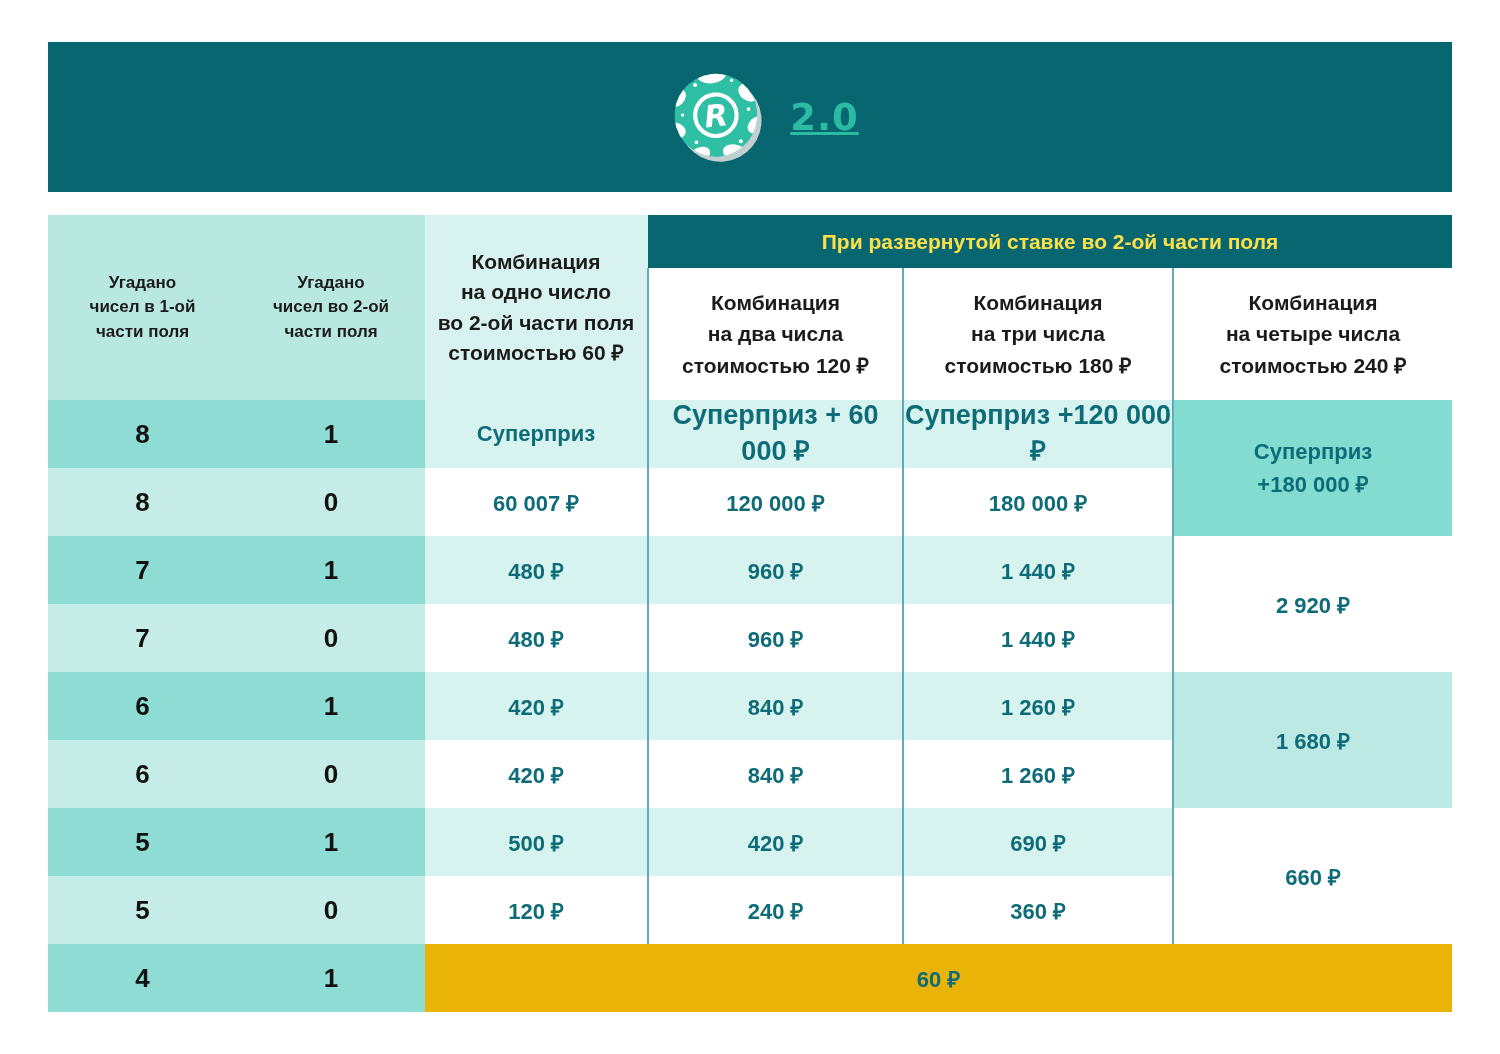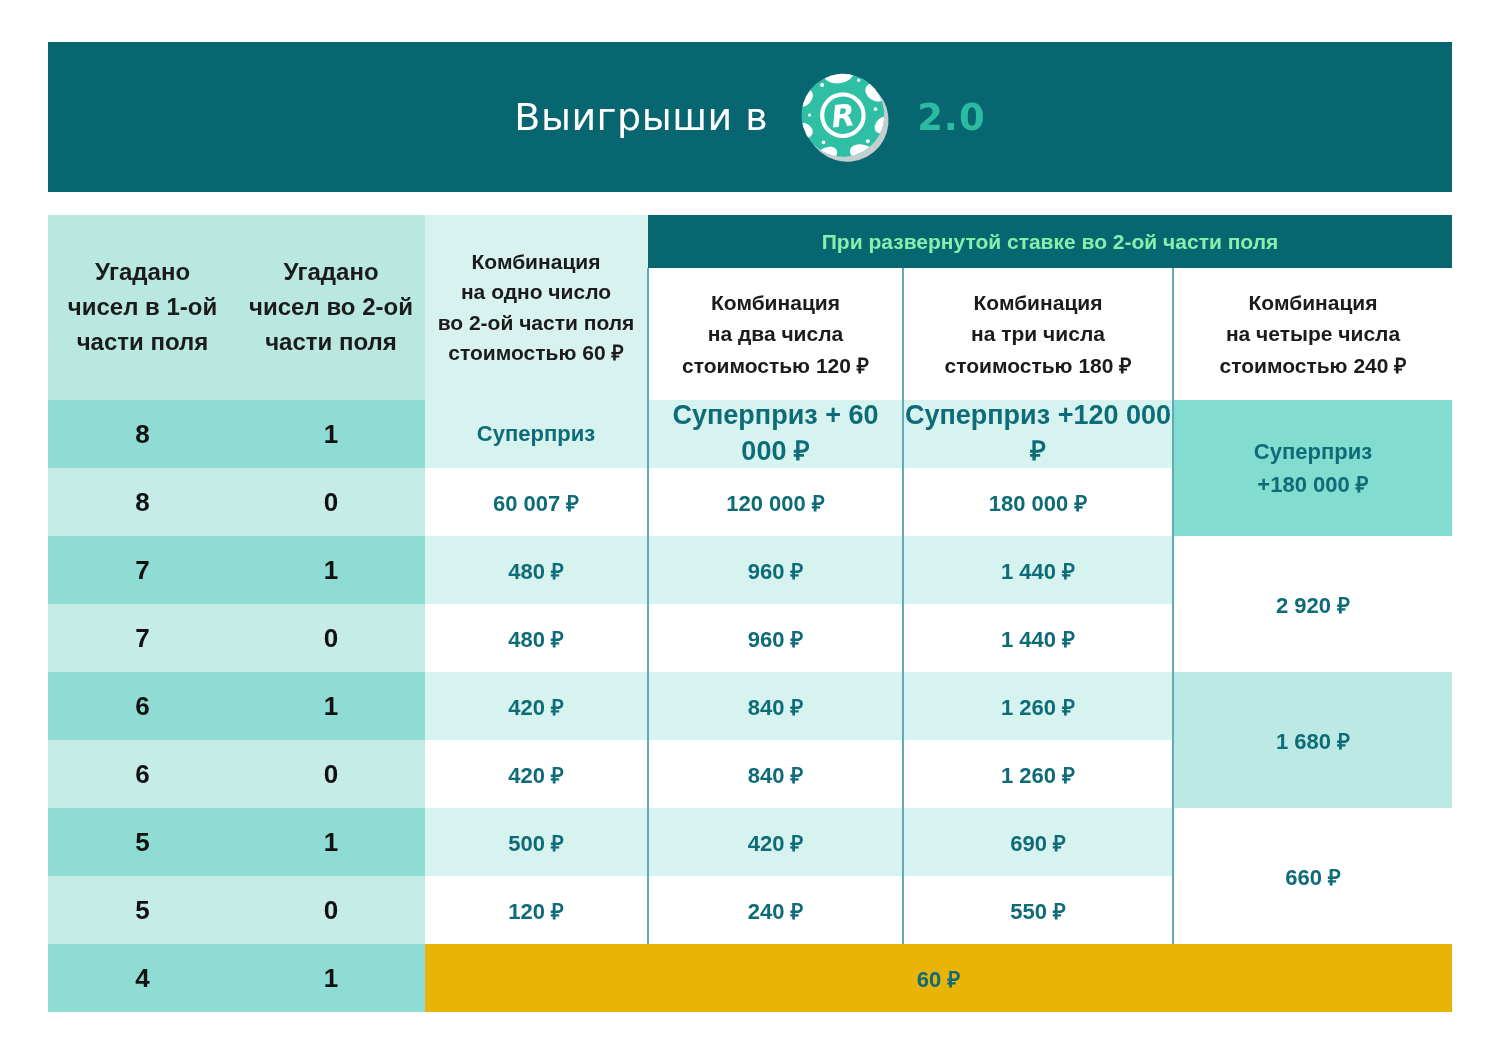--- a/index.html
+++ b/index.html
@@ -57,7 +57,6 @@
 <body>
 
 <div class="banner">
-  <span class="banner-title">Выигрыши в</span>
   <span class="chip-wrap">
     <svg viewBox="0 0 100 100" width="92" height="92" style="transform:rotate(-6deg)">
       <circle cx="53" cy="54" r="45" fill="#c3ced1"></circle>

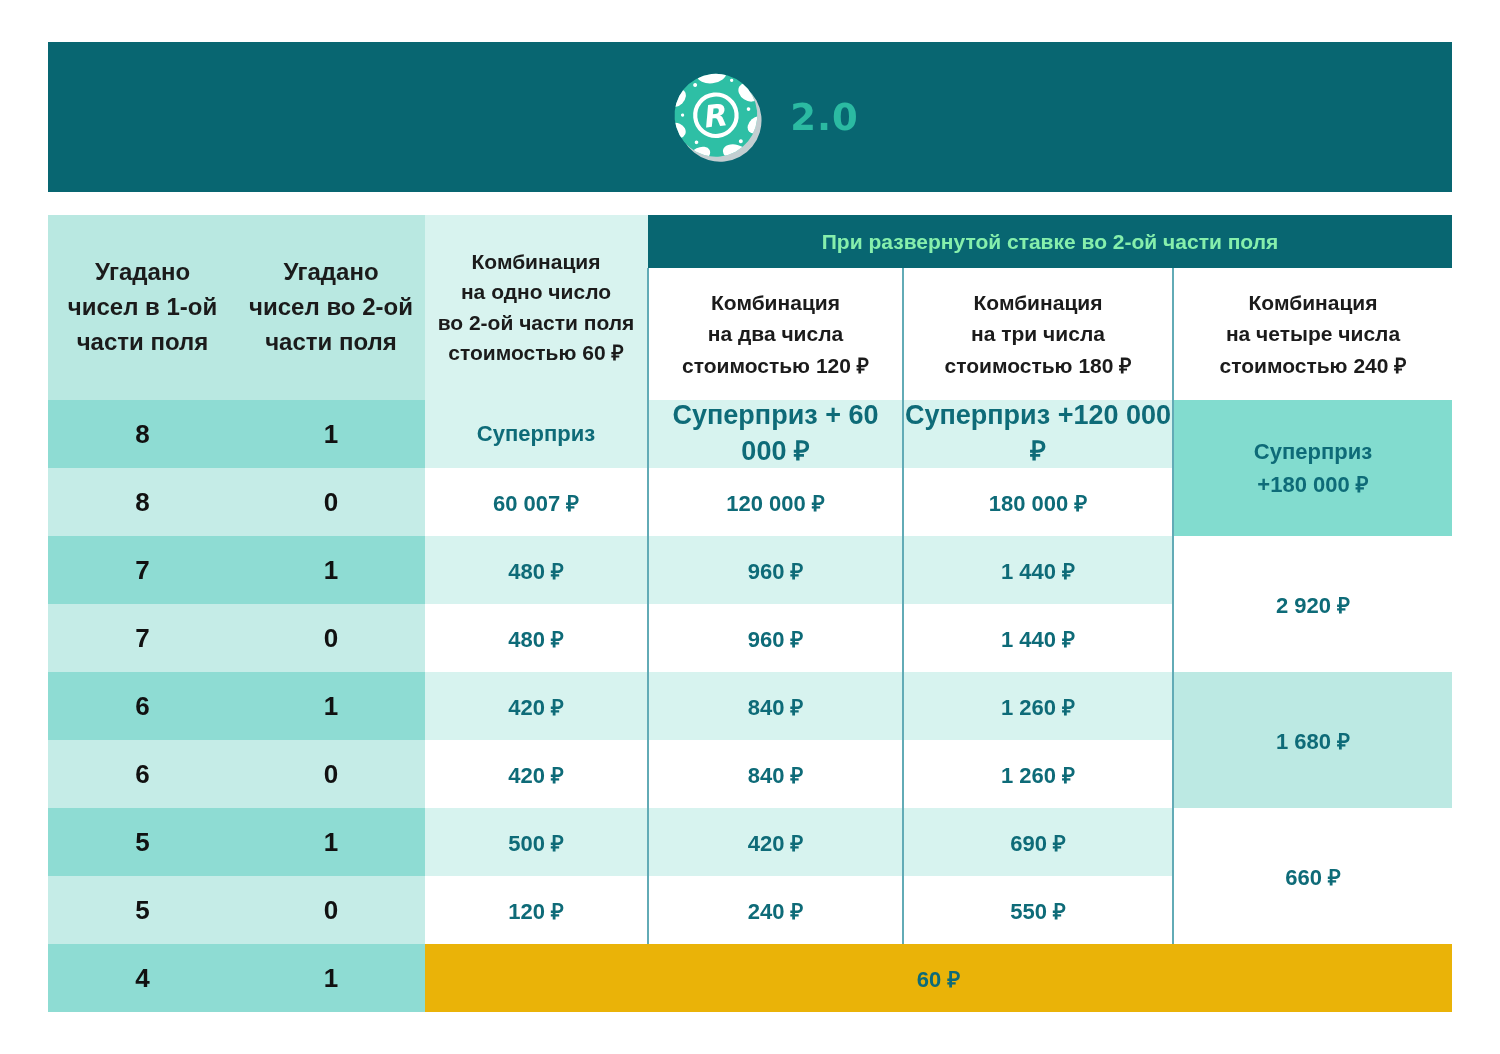--- a/index.html
+++ b/index.html
@@ -25,6 +25,7 @@
   .brand-version{
     color:#2BBAA2;font-size:37px;font-weight:bold;margin-left:5px;letter-spacing:1px;
     font-family:"DejaVu Sans","Liberation Sans",sans-serif;
+    text-decoration:underline;
   }
   
   table.payout{

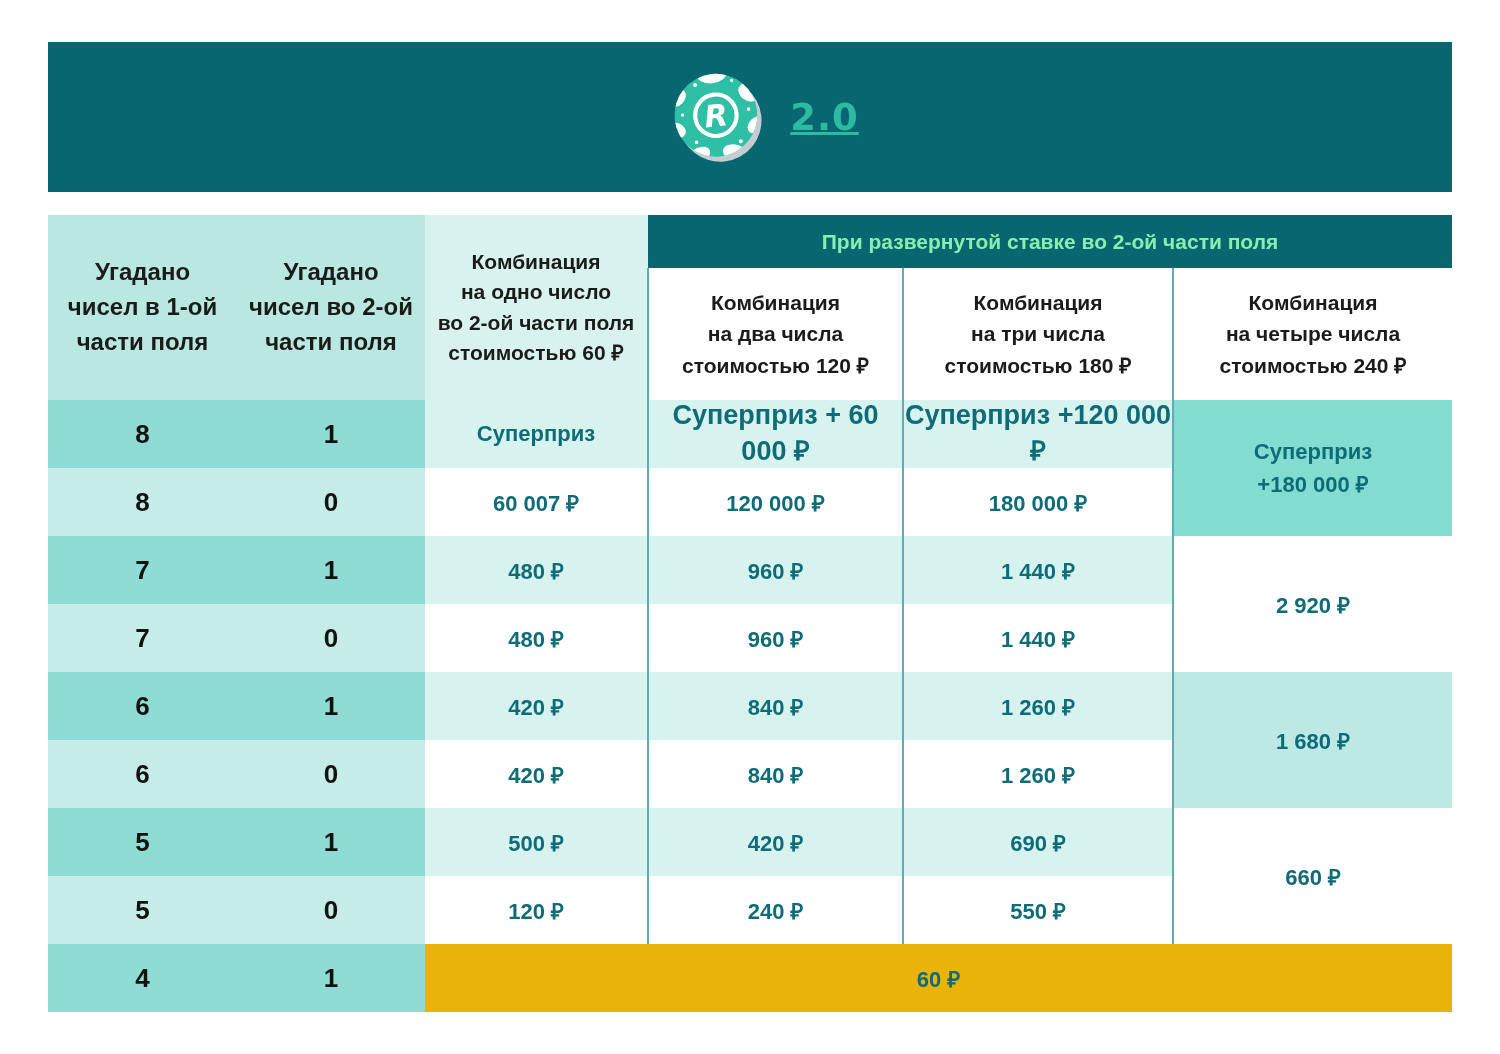--- a/index.html
+++ b/index.html
@@ -37,7 +37,7 @@
   }
   .h-left{background:#B9E8E1;color:#1b1b1b;font-size:24px;line-height:1.45;white-space:pre-line;}
   .h-combo1{background:#D8F3EF;color:#1b1b1b;font-size:21px;line-height:1.45;white-space:pre-line;}
-  .h-group{background:#086671;color:#86efac;font-size:21px;height:53px;}
+  .h-group{background:#086671;color:#fde047;font-size:21px;height:53px;}
   .h-sub{background:#ffffff;color:#1b1b1b;font-size:21px;line-height:1.5;white-space:pre-line;height:132px;}
   .bL{border-left:2px solid #62ABB6;}
   tr.r{height:68px;}

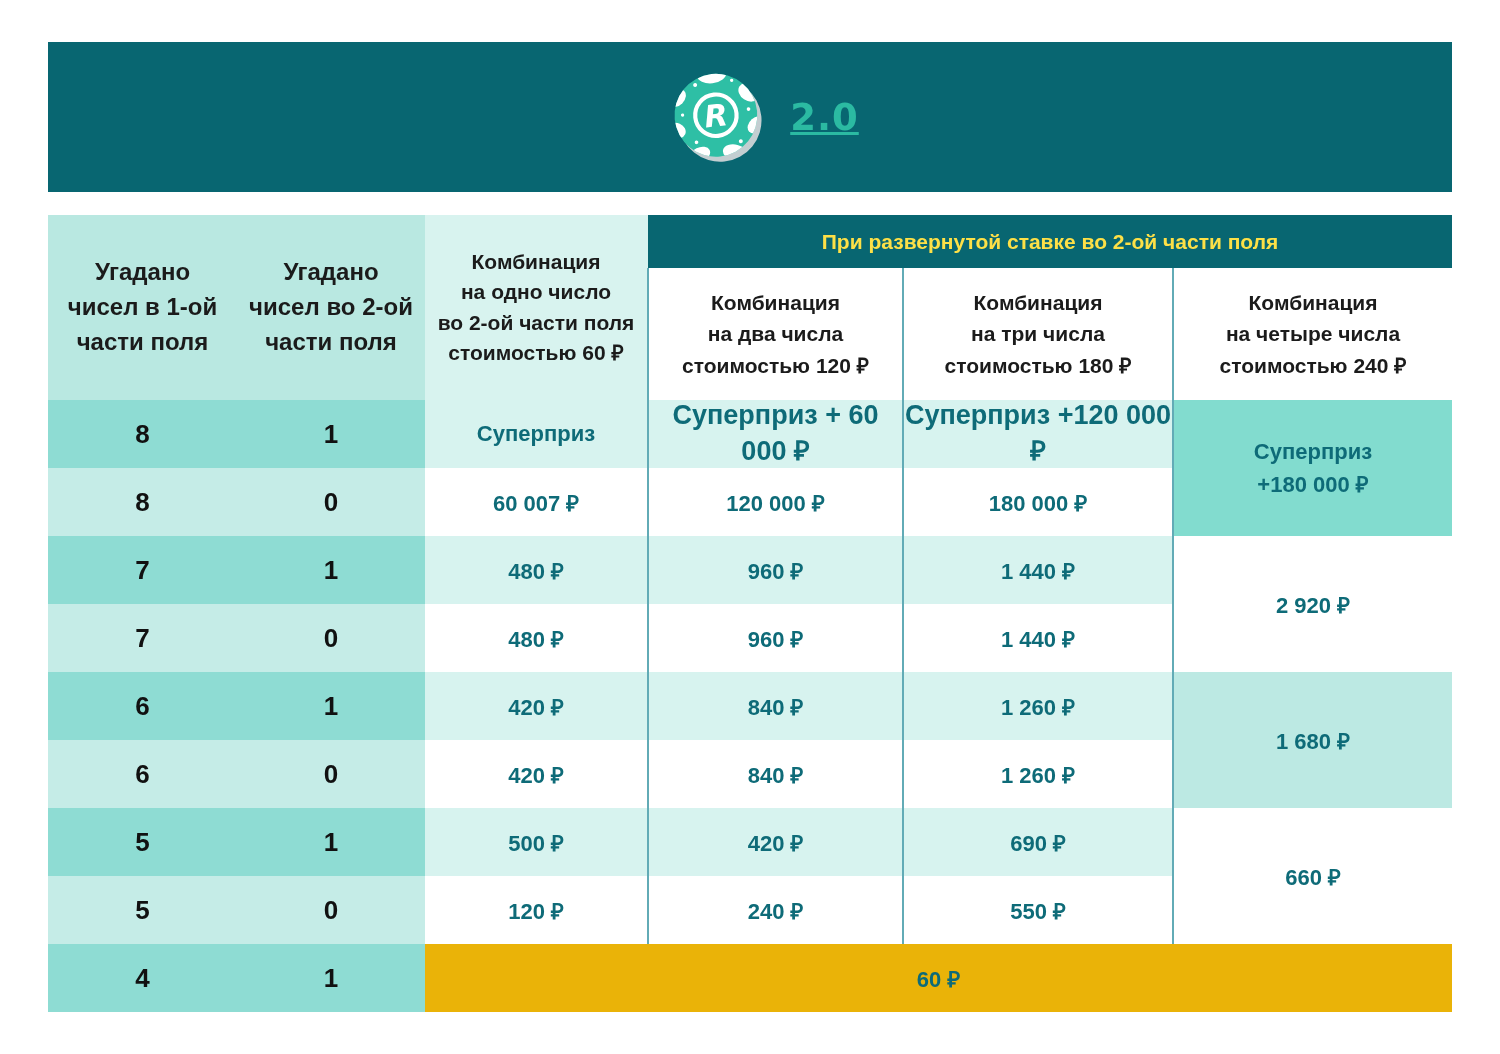--- a/index.html
+++ b/index.html
@@ -35,7 +35,7 @@
   table.payout th,table.payout td{
     padding:0;text-align:center;vertical-align:middle;font-weight:bold;
   }
-  .h-left{background:#B9E8E1;color:#1b1b1b;font-size:24px;line-height:1.45;white-space:pre-line;}
+  .h-left{background:#B9E8E1;color:#1b1b1b;font-size:17px;line-height:1.45;white-space:pre-line;}
   .h-combo1{background:#D8F3EF;color:#1b1b1b;font-size:21px;line-height:1.45;white-space:pre-line;}
   .h-group{background:#086671;color:#fde047;font-size:21px;height:53px;}
   .h-sub{background:#ffffff;color:#1b1b1b;font-size:21px;line-height:1.5;white-space:pre-line;height:132px;}

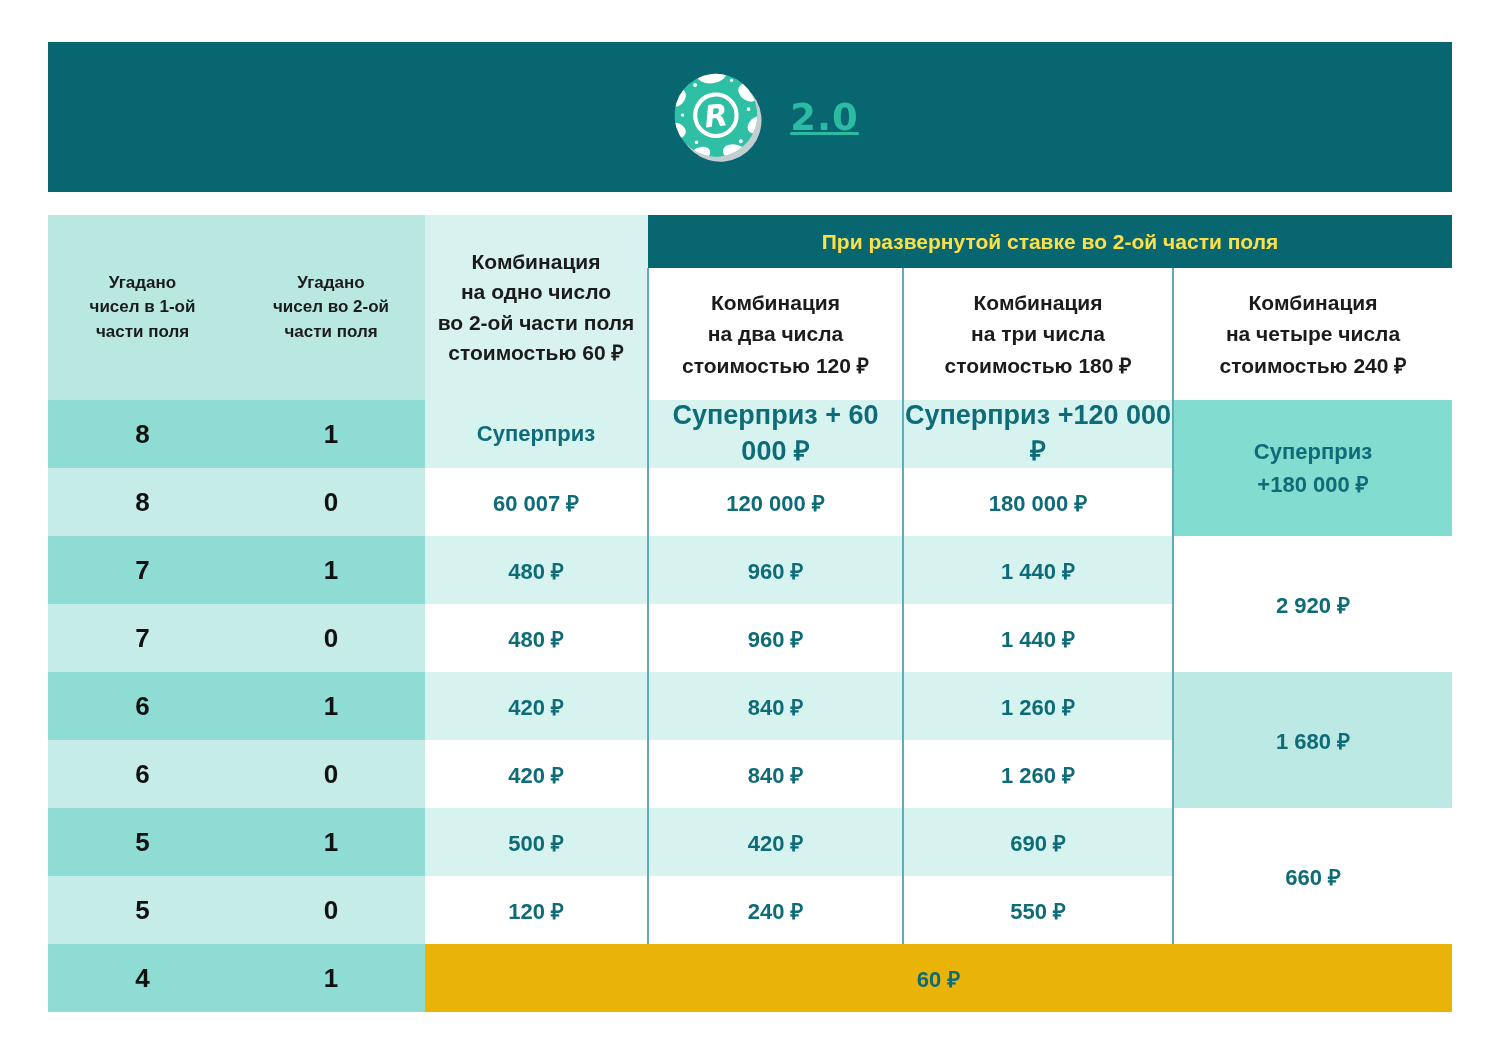--- a/index.html
+++ b/index.html
@@ -182,7 +182,7 @@
       <td class="num num-light">0</td>
       <td class="val val-wh">120 ₽</td>
       <td class="val val-wh bL">240 ₽</td>
-      <td class="val val-wh bL">550 ₽</td>
+      <td class="val val-wh bL">360 ₽</td>
     </tr>
     <tr class="r">
       <td class="num num-dark">4</td>

